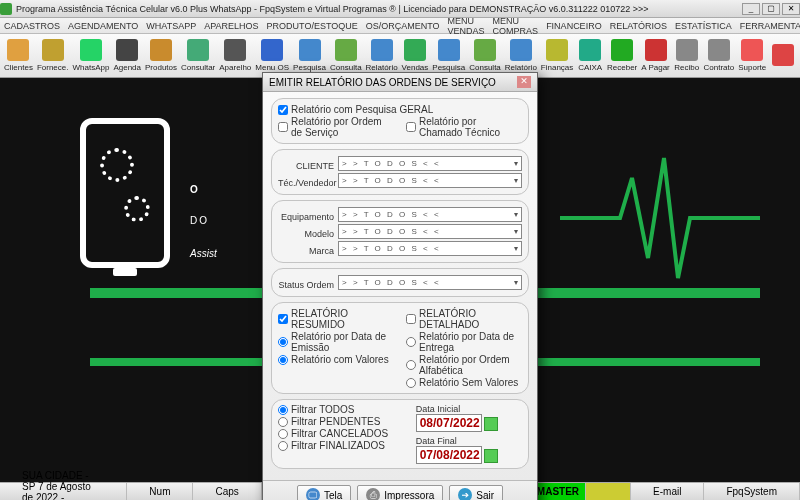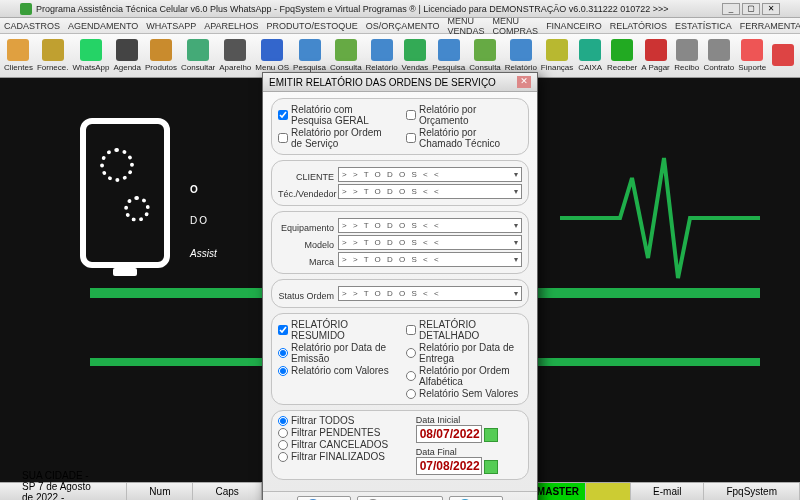--- a/index.html
+++ b/index.html
@@ -5,7 +5,7 @@
 * { margin: 0; padding: 0; box-sizing: border-box; font-family: Tahoma, Arial, sans-serif; font-size: 10px; }
 body { width: 800px; height: 500px; overflow: hidden; background: #1a1a1a; position: relative; }
 
-.titlebar { height: 18px; background: linear-gradient(#f0f0f0,#d8d8d8); display: flex; align-items: center; padding: 0 20px; border-bottom: 1px solid #aaa; }
+.titlebar { height: 18px; background: linear-gradient(#f0f0f0,#d8d8d8); display: flex; align-items: center; padding: 0 0; border-bottom: 1px solid #aaa; }
 .titlebar-icon { width: 12px; height: 12px; background: #3a9e3a; border-radius: 2px; margin-right: 4px; }
 .titlebar-text { flex: 1; font-size: 9px; color: #222; white-space: nowrap; overflow: hidden; }
 .winbtns { display: flex; gap: 2px; }

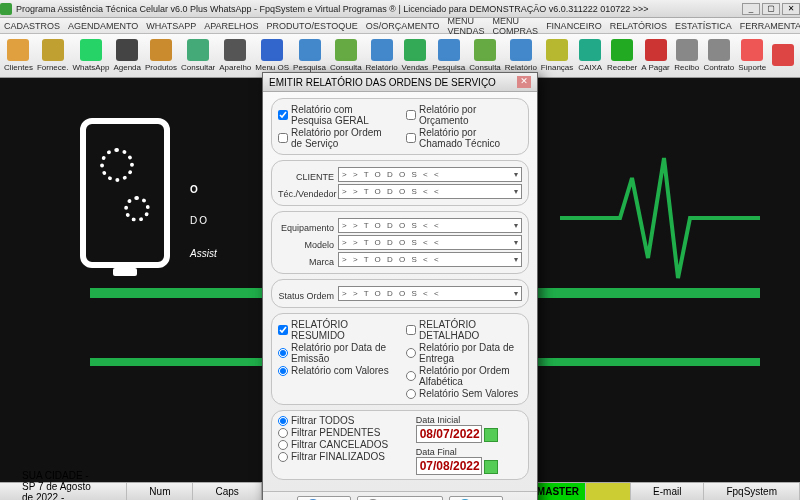--- a/index.html
+++ b/index.html
@@ -222,10 +222,6 @@
             <input type="checkbox" checked="" style="">
             <span>Relatório com Pesquisa GERAL</span>
           </label>
-        <label class="chk">
-            <input type="checkbox" style="">
-            <span>Relatório por Orçamento</span>
-          </label>
       </div>
       <div class="chk-row">
         <label class="chk">

